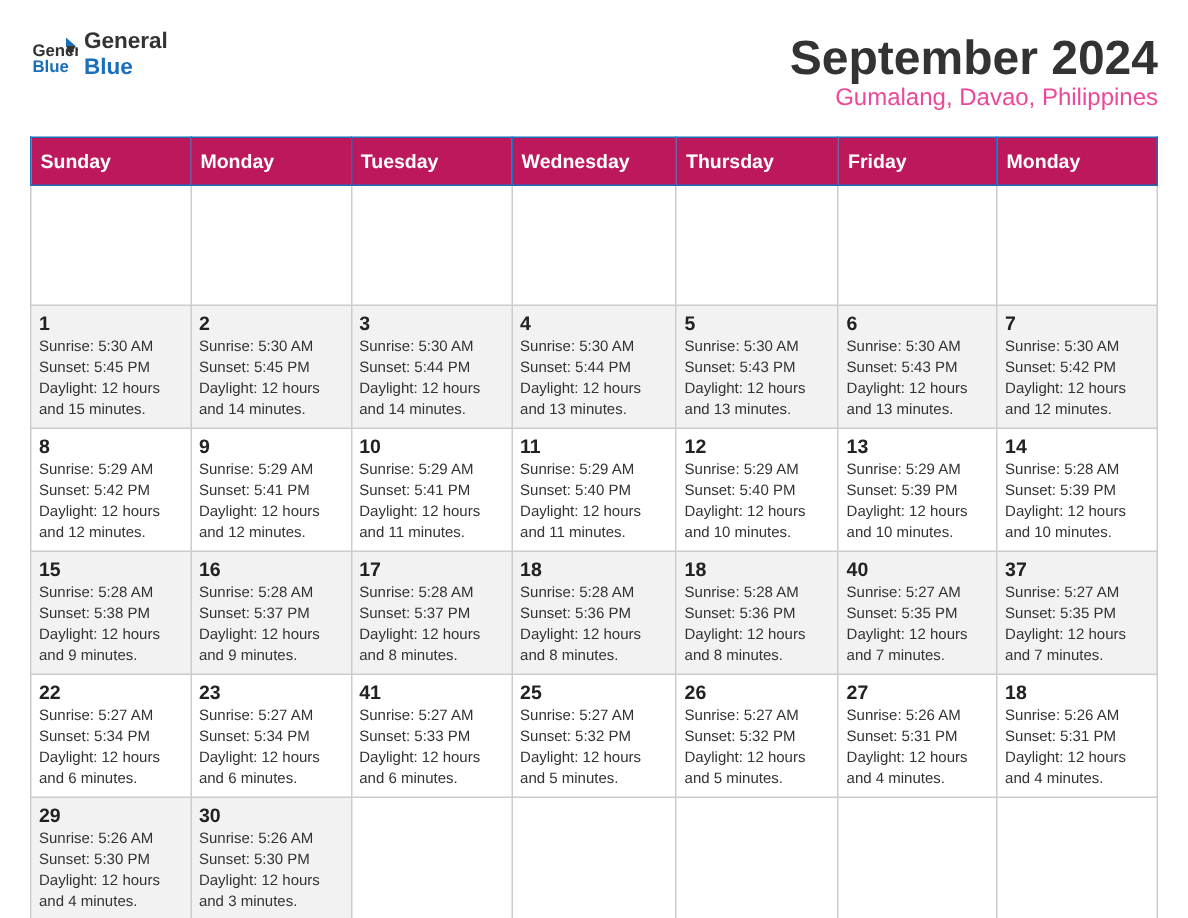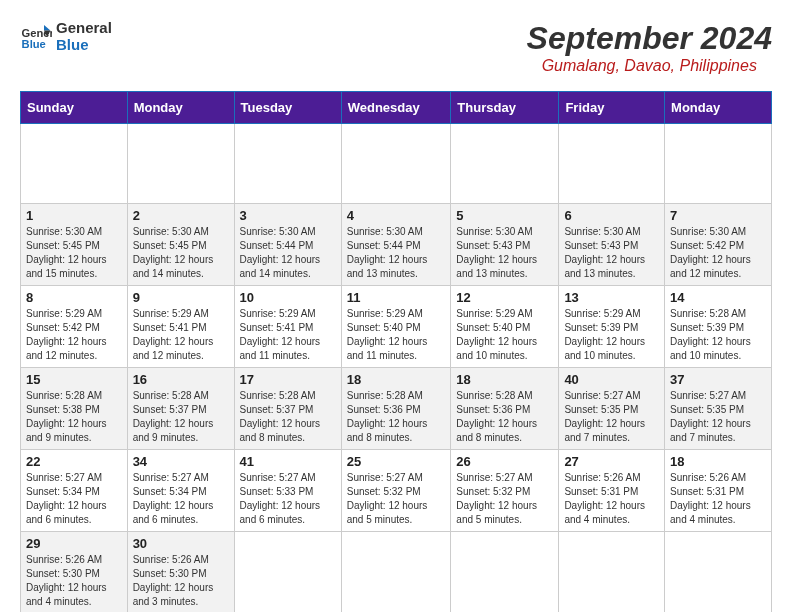--- a/index.html
+++ b/index.html
@@ -26,8 +26,7 @@
       height: 32px;
     }
     .title-block {
-      text-align: center;
-      font-style: italic;
+      text-align: right;
     }
     .month-year {
       font-size: 32px;

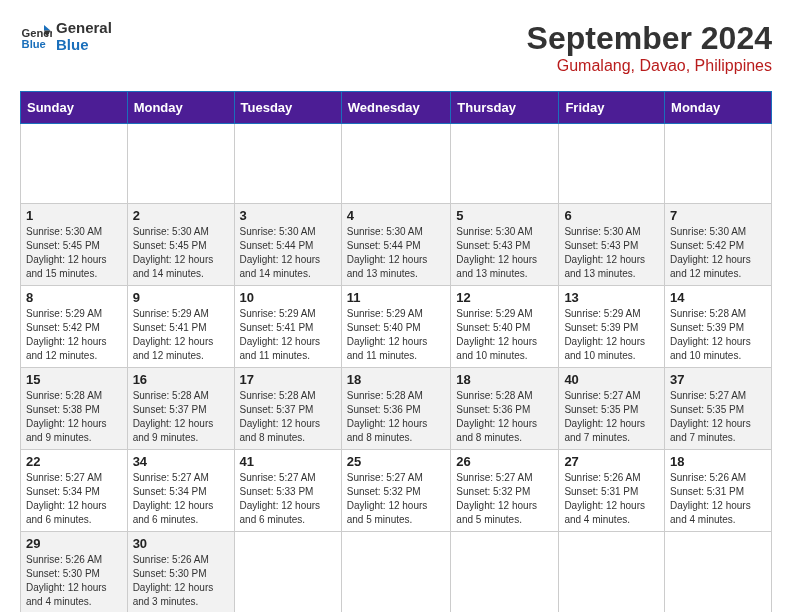--- a/index.html
+++ b/index.html
@@ -35,7 +35,7 @@
     }
     .location {
       font-size: 16px;
-      color: #b91c1c;
+      color: #ec4899;
     }
     table {
       width: 100%;

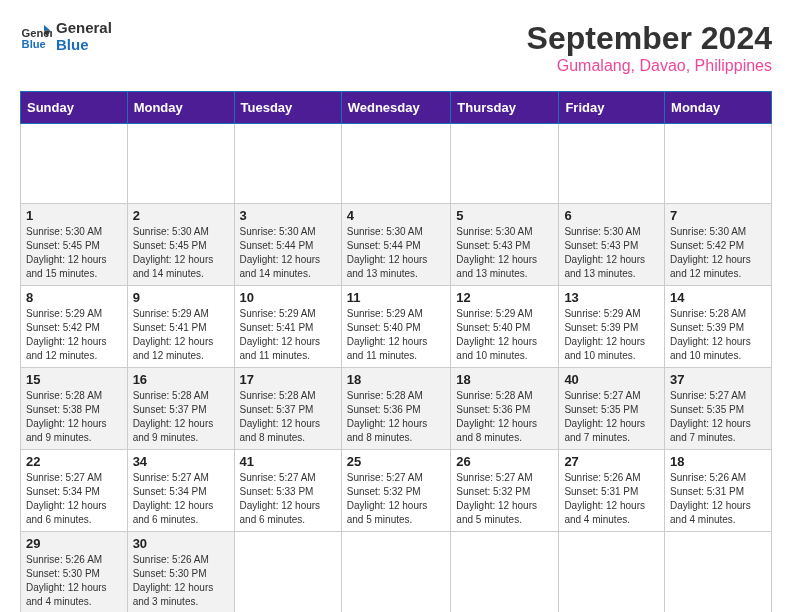--- a/index.html
+++ b/index.html
@@ -43,7 +43,7 @@
       font-size: 11px;
     }
     thead tr th {
-      background-color: #4c1d95;
+      background-color: #be185d;
       color: #fff;
       padding: 8px 6px;
       text-align: left;

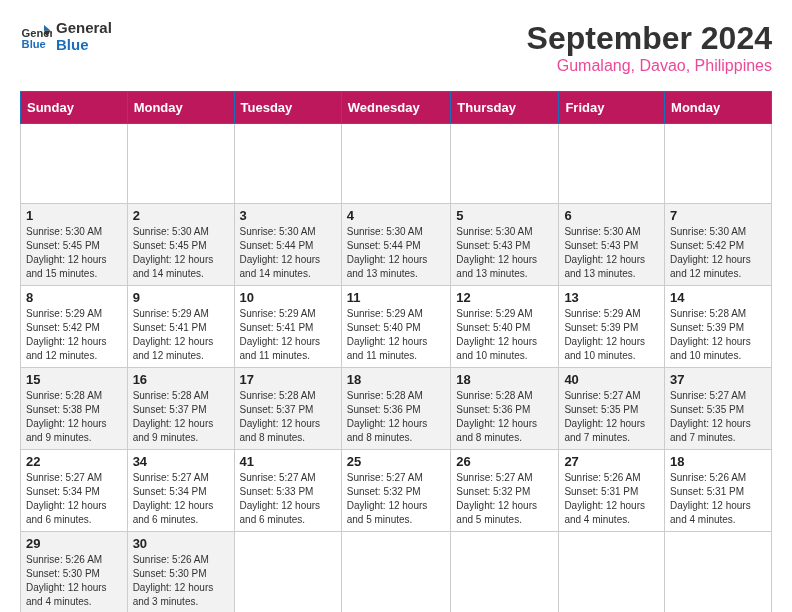--- a/index.html
+++ b/index.html
@@ -286,7 +286,7 @@
 and 6 minutes.</div>
         </td>
         <td>
-          <span class="day-num">34</span>
+          <span class="day-num">23</span>
           <div class="day-detail" style="white-space: pre-line;">Sunrise: 5:27 AM
 Sunset: 5:34 PM
 Daylight: 12 hours

